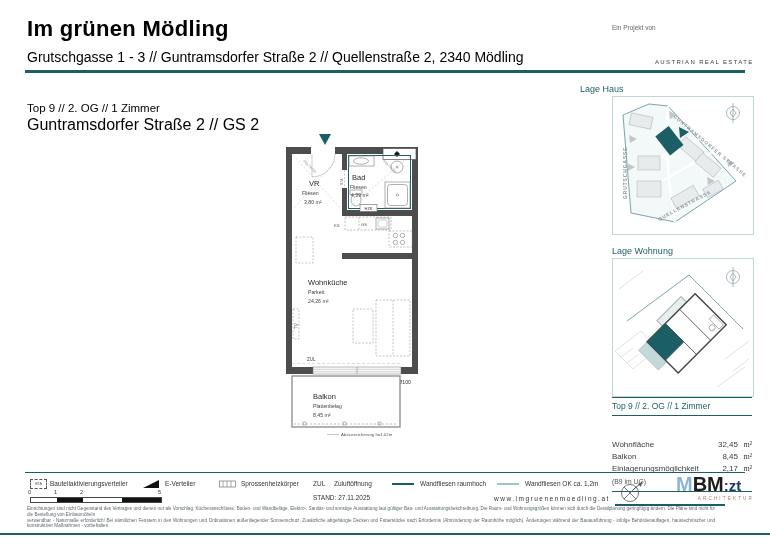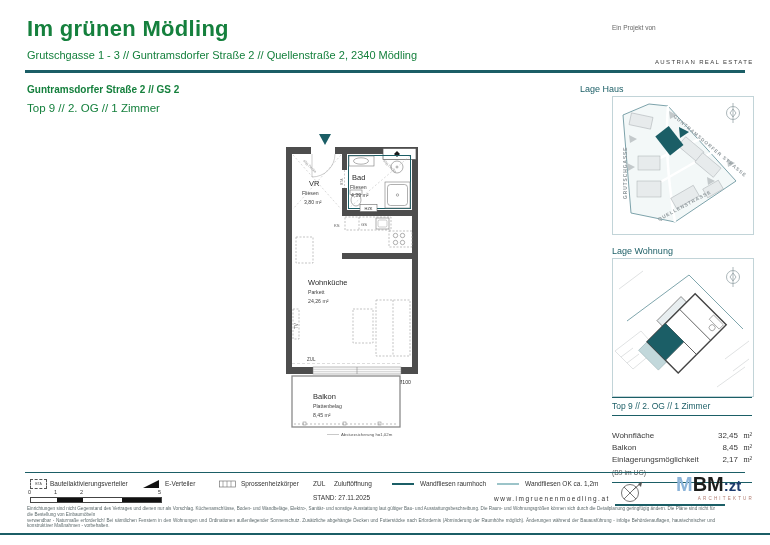--- a/index.html
+++ b/index.html
@@ -6,7 +6,7 @@
   .page{position:relative;width:770px;height:545px;background:#fff;overflow:hidden;
         font-family:"Liberation Sans",sans-serif;color:#222;}
   .abs{position:absolute;}
-  .teal{color:#15803d;}
+  .teal{color:#000000;}
   .rule{background:#1b5e66;}
   .h-title{font-size:22px;font-weight:bold;letter-spacing:.3px;}
   .h-sub{font-size:11px;}

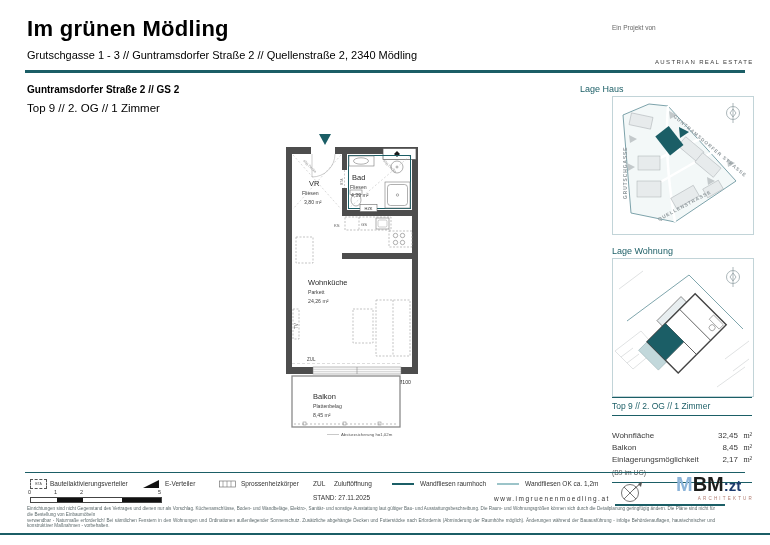--- a/index.html
+++ b/index.html
@@ -9,7 +9,7 @@
   .teal{color:#000000;}
   .rule{background:#1b5e66;}
   .h-title{font-size:22px;font-weight:bold;letter-spacing:.3px;}
-  .h-sub{font-size:11px;}
+  .h-sub{font-size:14px;}
   .uh1{font-size:10px;font-weight:bold;}
   .uh2{font-size:11.5px;}
   .maptitle{font-size:9px;color:#1b5e66;}

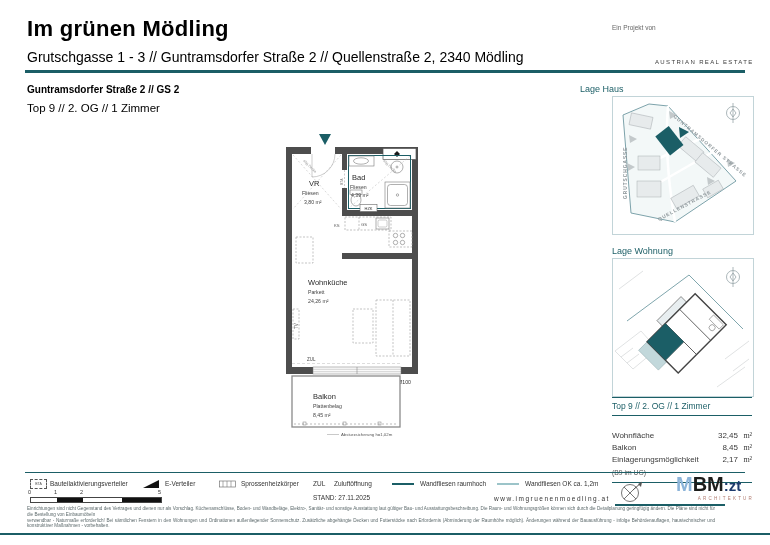--- a/index.html
+++ b/index.html
@@ -10,7 +10,7 @@
   .rule{background:#1b5e66;}
   .h-title{font-size:22px;font-weight:bold;letter-spacing:.3px;}
   .h-sub{font-size:14px;}
-  .uh1{font-size:10px;font-weight:bold;}
+  .uh1{font-size:16px;font-weight:normal;margin-top:32px;}
   .uh2{font-size:11.5px;}
   .maptitle{font-size:9px;color:#1b5e66;}
   .mapbox{border:1px solid #c2d4d8;background:#fff;}

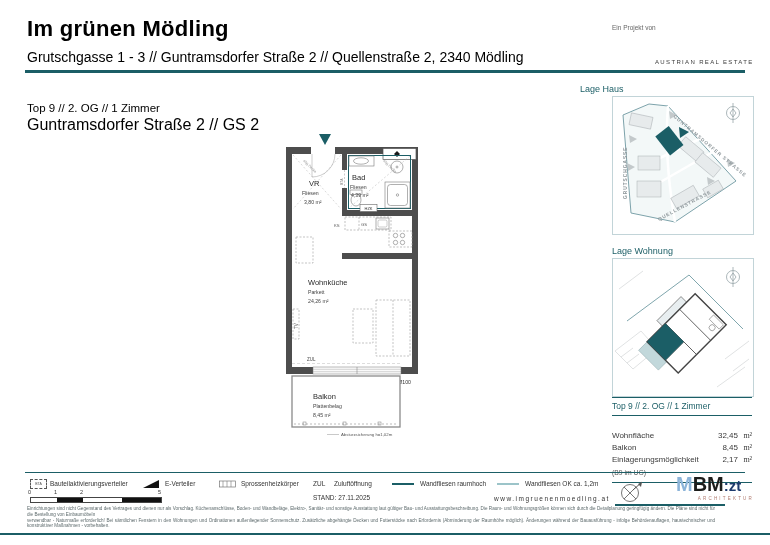--- a/index.html
+++ b/index.html
@@ -248,7 +248,7 @@
     <div class="hr"></div>
     <div class="ttl">Top 9 // 2. OG // 1 Zimmer</div>
     <div class="hr"></div>
-    <div style="margin-top:14px;">
+    <div style="margin-top:23px;">
       <div class="row">
         <span class="lbl">Wohnfläche</span>
         <span class="val">32,45</span>

